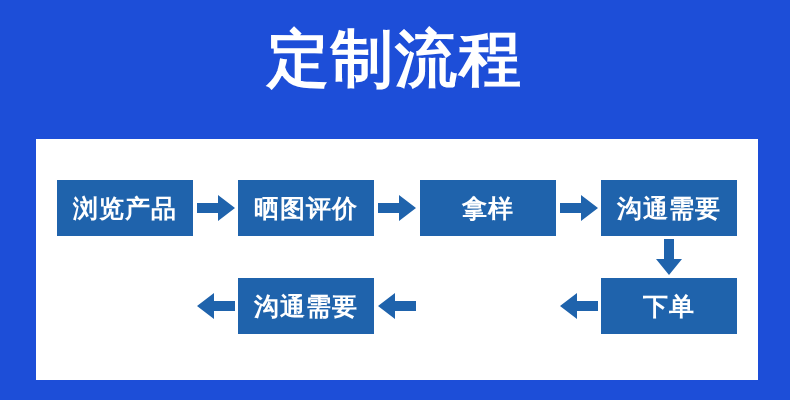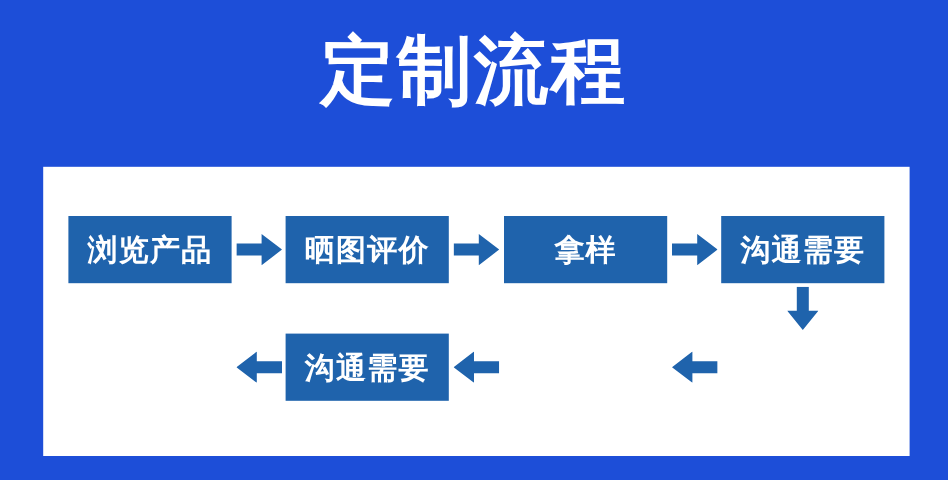--- a/index.html
+++ b/index.html
@@ -181,6 +181,9 @@
         </svg>
       </div>
 
+      <div class="node n4">
+        <span>下单</span>
+      </div>
 
     </div>
 

